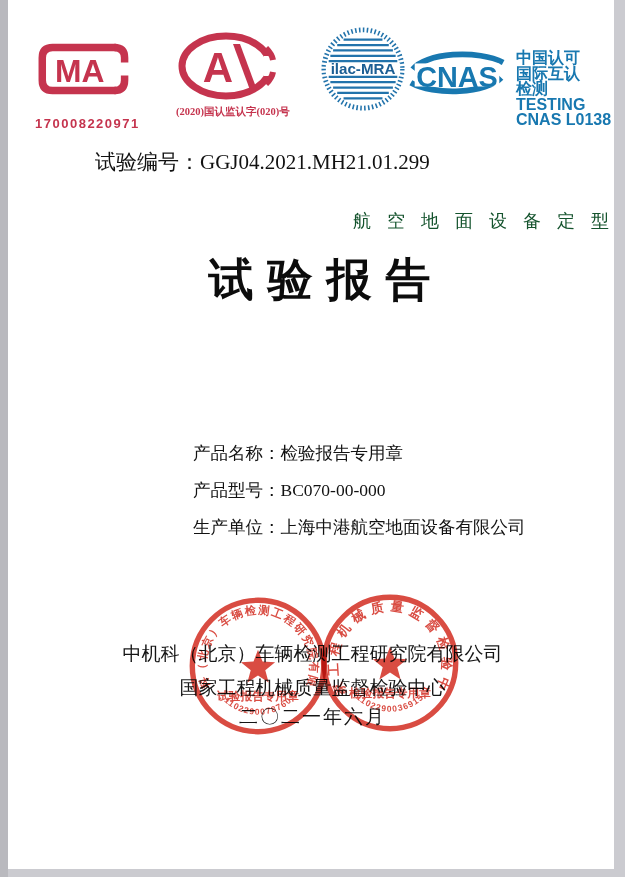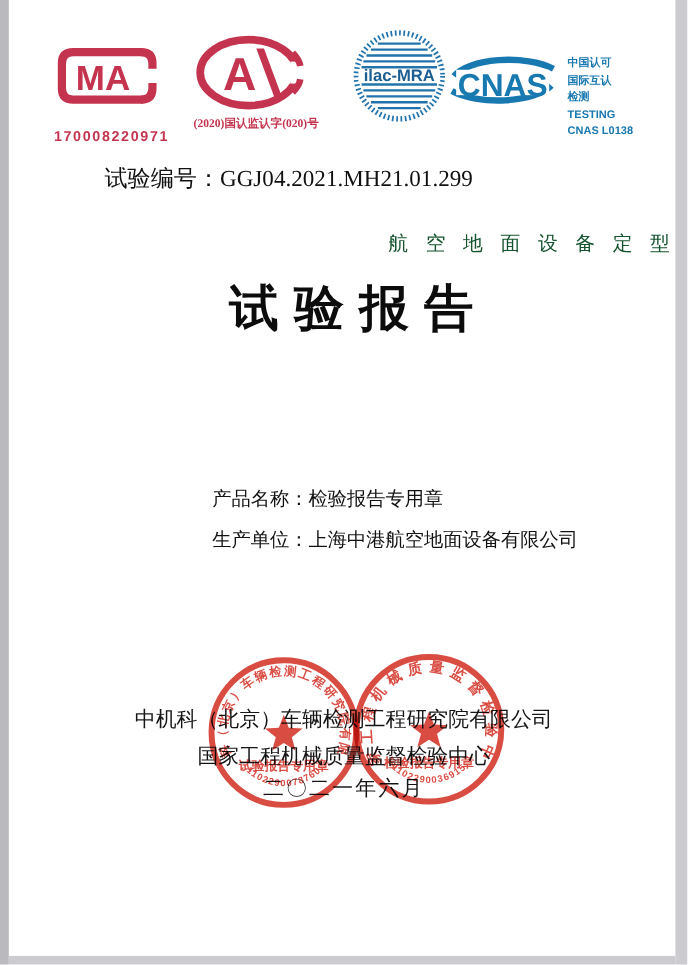--- a/index.html
+++ b/index.html
@@ -14,7 +14,7 @@
   .edge-bottom { position:absolute; left:8px; bottom:0; right:11px; height:8px; background:#cbcbd0; }
 
   
-  .cma-block { position:absolute; left:49px; top:40px; width:100px; text-align:left; }
+  .cma-block { position:absolute; left:35px; top:40px; width:100px; text-align:left; }
   .cma-number { margin-top:18px; color:#c5344e; font-family:"Liberation Sans", sans-serif;
                 font-weight:bold; font-size:13px; letter-spacing:1.5px; white-space:nowrap; }
   .cal-block { position:absolute; left:176px; top:32px; width:110px; text-align:center; }

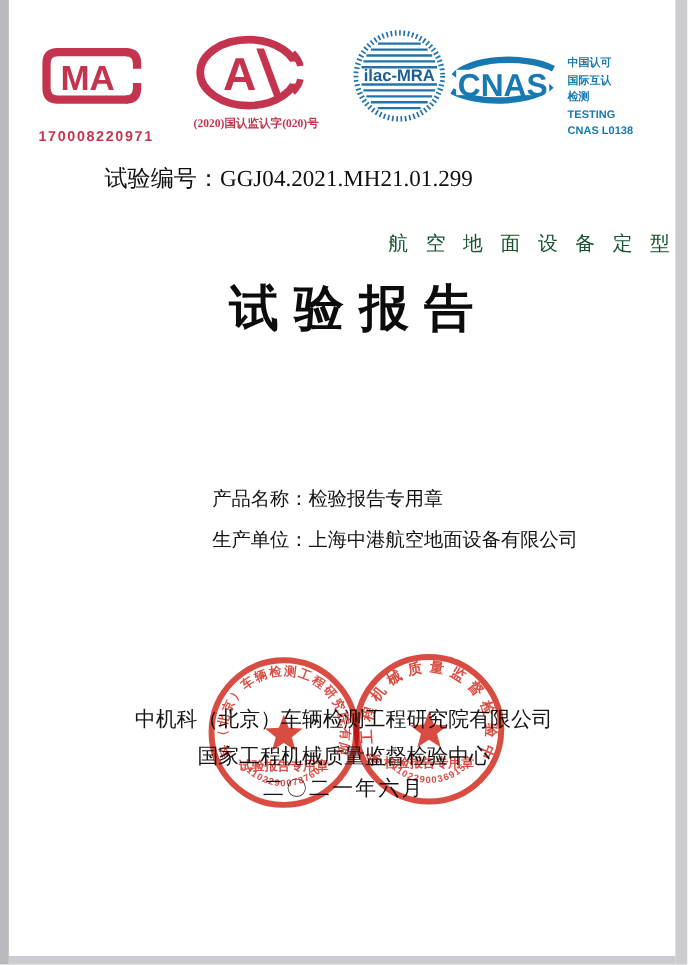--- a/index.html
+++ b/index.html
@@ -23,7 +23,7 @@
   .cnas-logo { position:absolute; left:407px; top:46px; }
   .cnas-caption { position:absolute; left:516px; top:50px; color:#1878b0;
                   font-family:"Liberation Sans", sans-serif; font-weight:bold;
-                  font-size:10px; line-height:15.5px; white-space:nowrap; }
+                  font-size:16px; line-height:15.5px; white-space:nowrap; }
 
   
   .report-no { position:absolute; left:95px; top:148px; font-size:21px; color:#111; white-space:nowrap; }

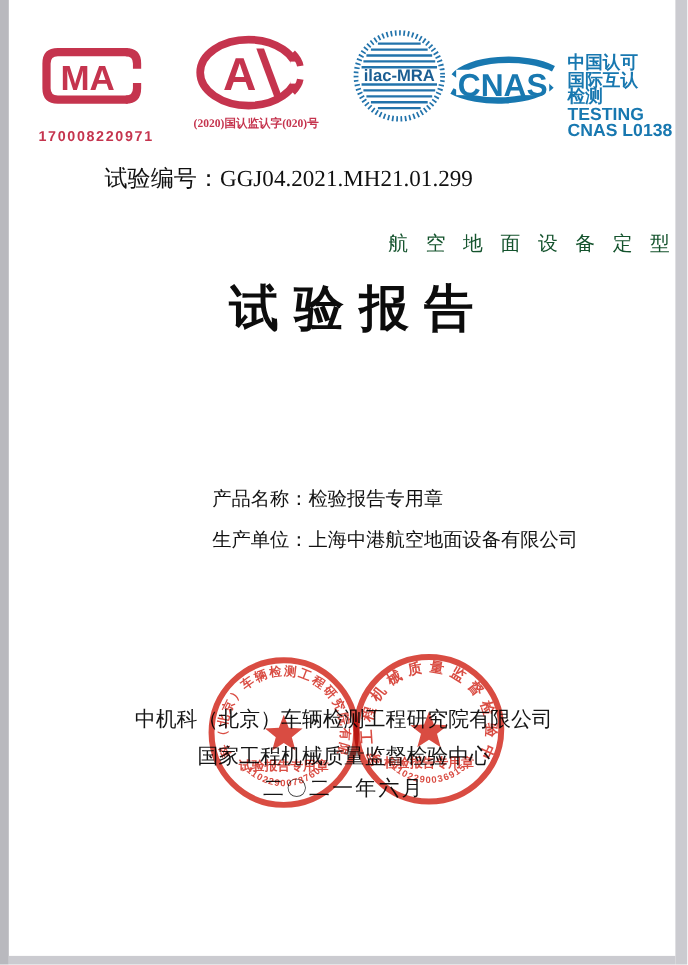--- a/index.html
+++ b/index.html
@@ -131,6 +131,9 @@
       <span>产品名称：</span><span>检验报告专用章</span>
     </div>
     <div class="row">
+      <span>产品型号：</span><span>BC070-00-000</span>
+    </div>
+    <div class="row">
       <span>生产单位：</span><span>上海中港航空地面设备有限公司</span>
     </div>
   </div>

